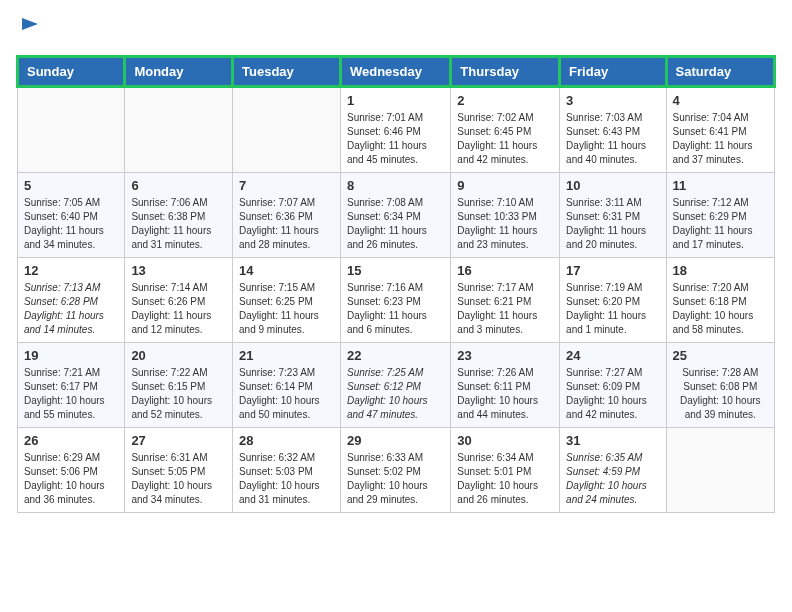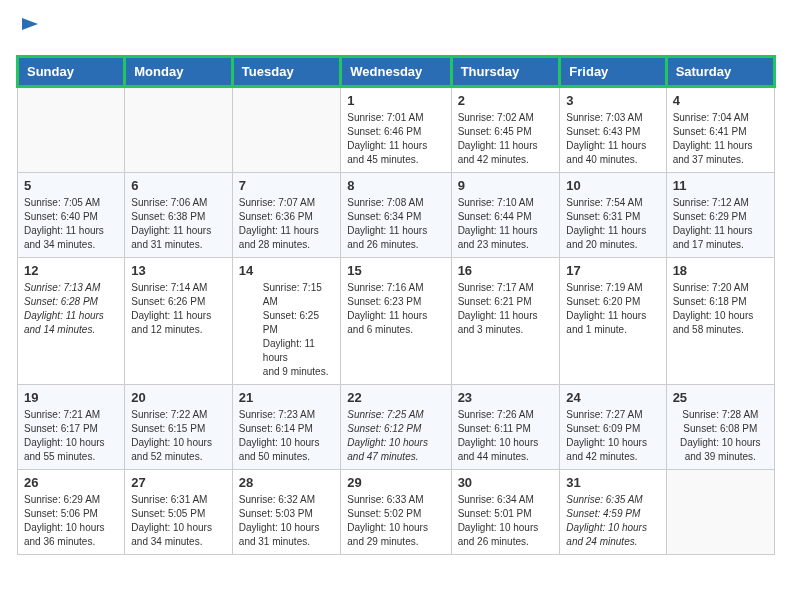--- a/index.html
+++ b/index.html
@@ -188,7 +188,7 @@
         <td>
           <span class="day-number">9</span>
           <div class="day-info" style="white-space: pre-line;">Sunrise: 7:10 AM
-Sunset: 6:44 PM
+Sunset: 10:33 PM
 Daylight: 11 hours
 and 23 minutes.</div>
         </td>

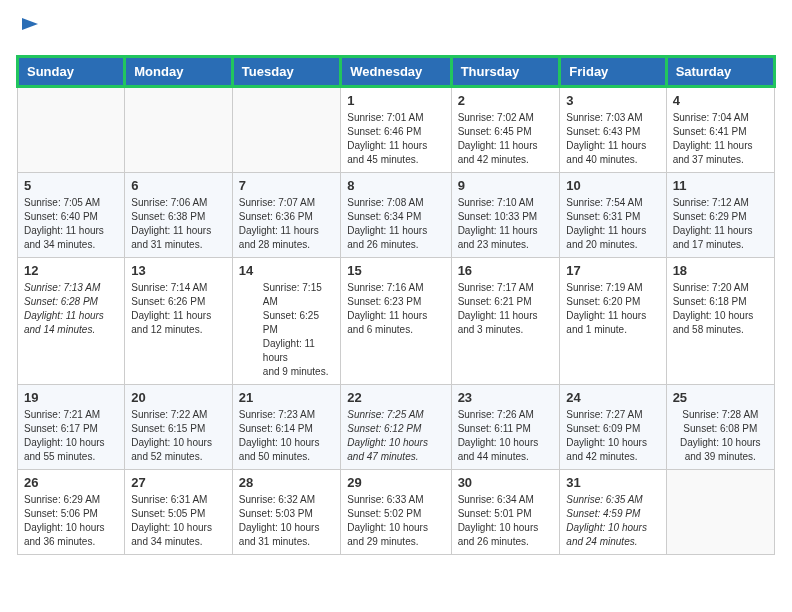--- a/index.html
+++ b/index.html
@@ -194,7 +194,7 @@
         </td>
         <td>
           <span class="day-number">10</span>
-          <div class="day-info" style="white-space: pre-line;">Sunrise: 7:54 AM
+          <div class="day-info" style="white-space: pre-line;">Sunrise: 3:11 AM
 Sunset: 6:31 PM
 Daylight: 11 hours
 and 20 minutes.</div>

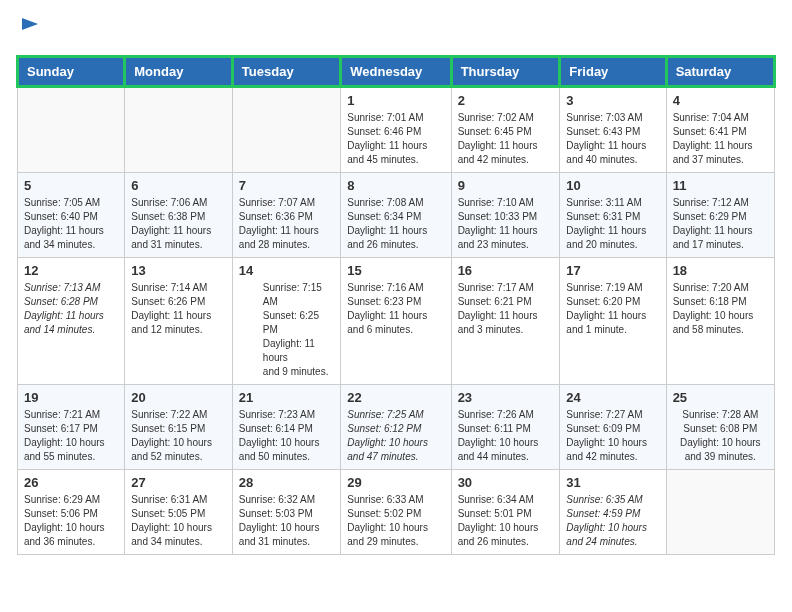--- a/index.html
+++ b/index.html
@@ -224,7 +224,7 @@
         </td>
         <td>
           <span class="day-number">14</span>
-          <div class="day-info" style="white-space: pre-line; margin-left: 24px;">Sunrise: 7:15 AM
+          <div class="day-info" style="white-space: pre-line;">Sunrise: 7:15 AM
 Sunset: 6:25 PM
 Daylight: 11 hours
 and 9 minutes.</div>

